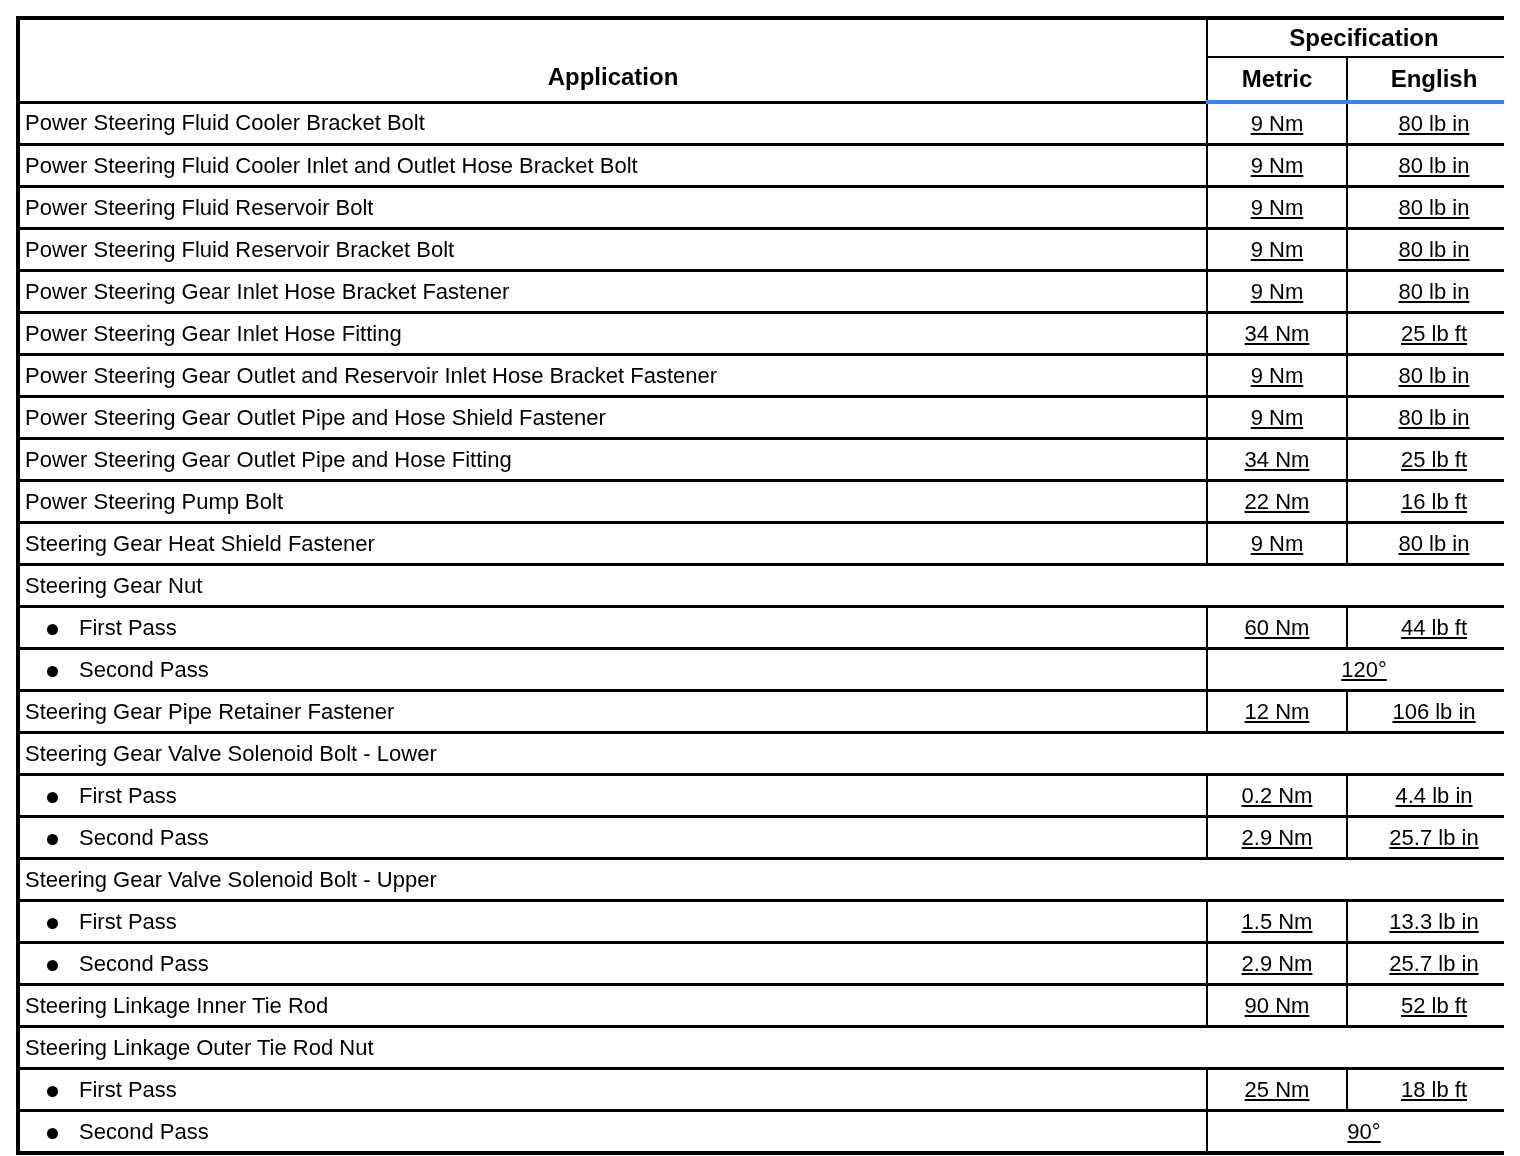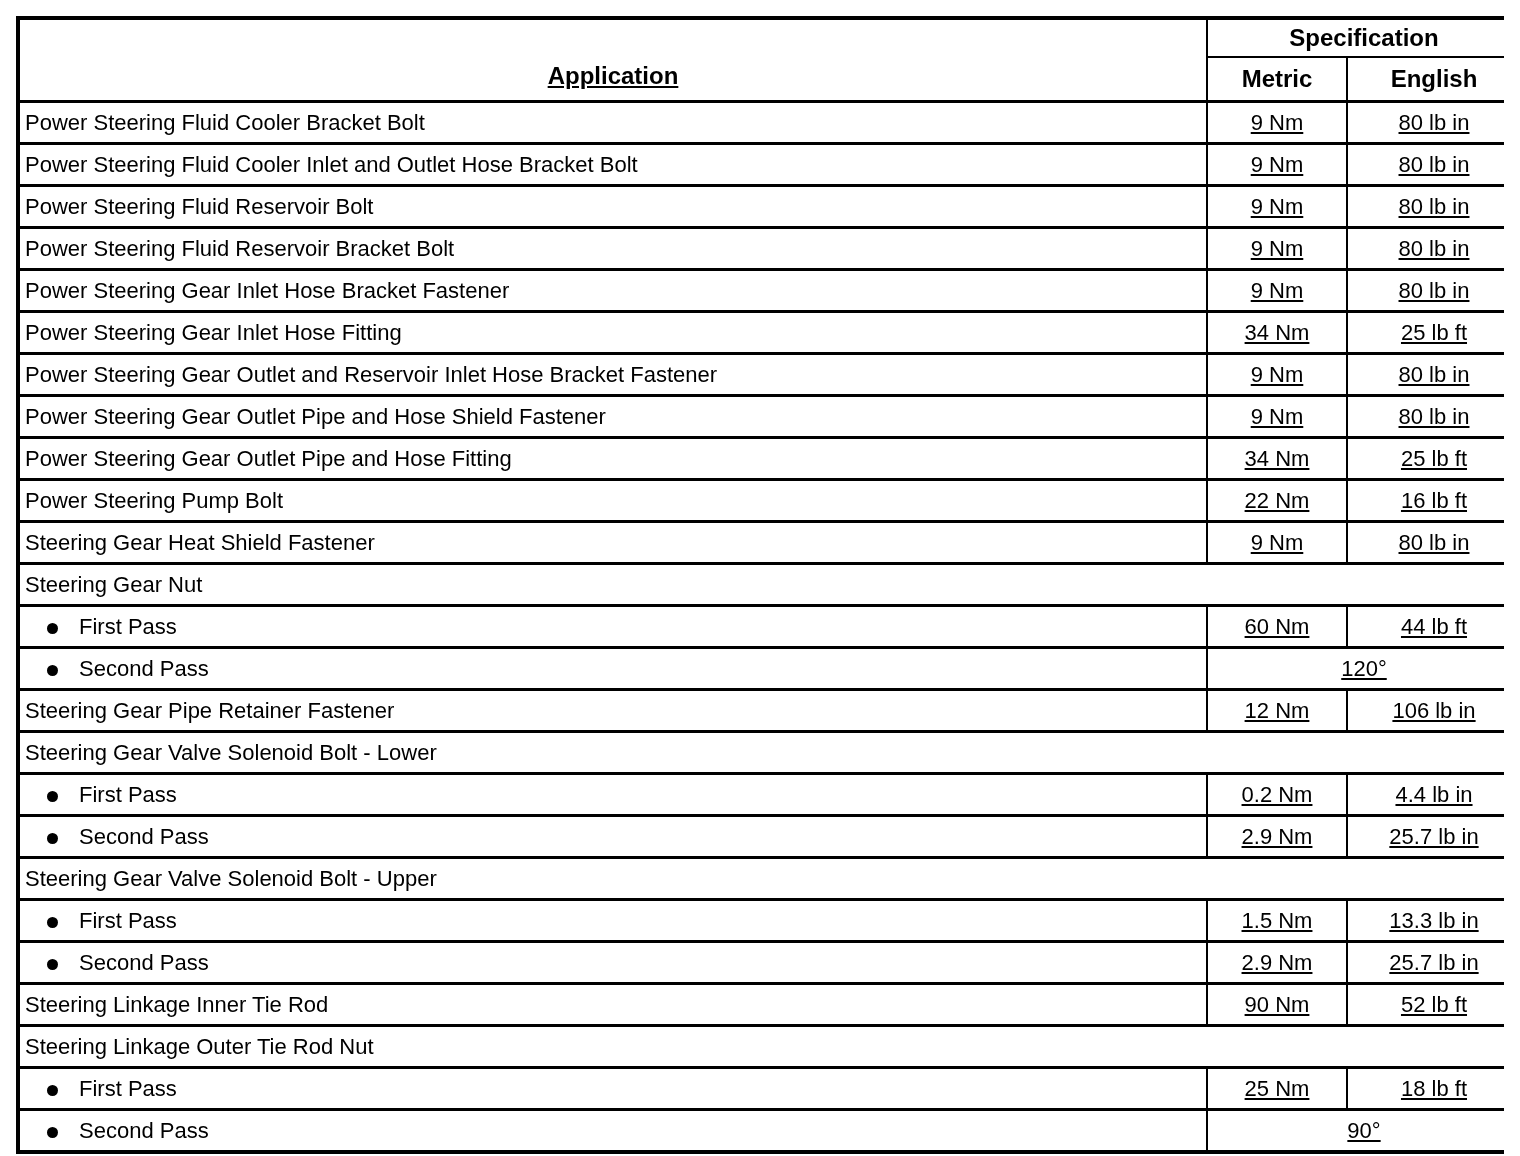--- a/index.html
+++ b/index.html
@@ -31,7 +31,6 @@
   th.app-head {
     vertical-align: bottom;
     padding-bottom: 10px;
-    text-decoration: underline;
   }
   th.spec-head {
     height: 36px;

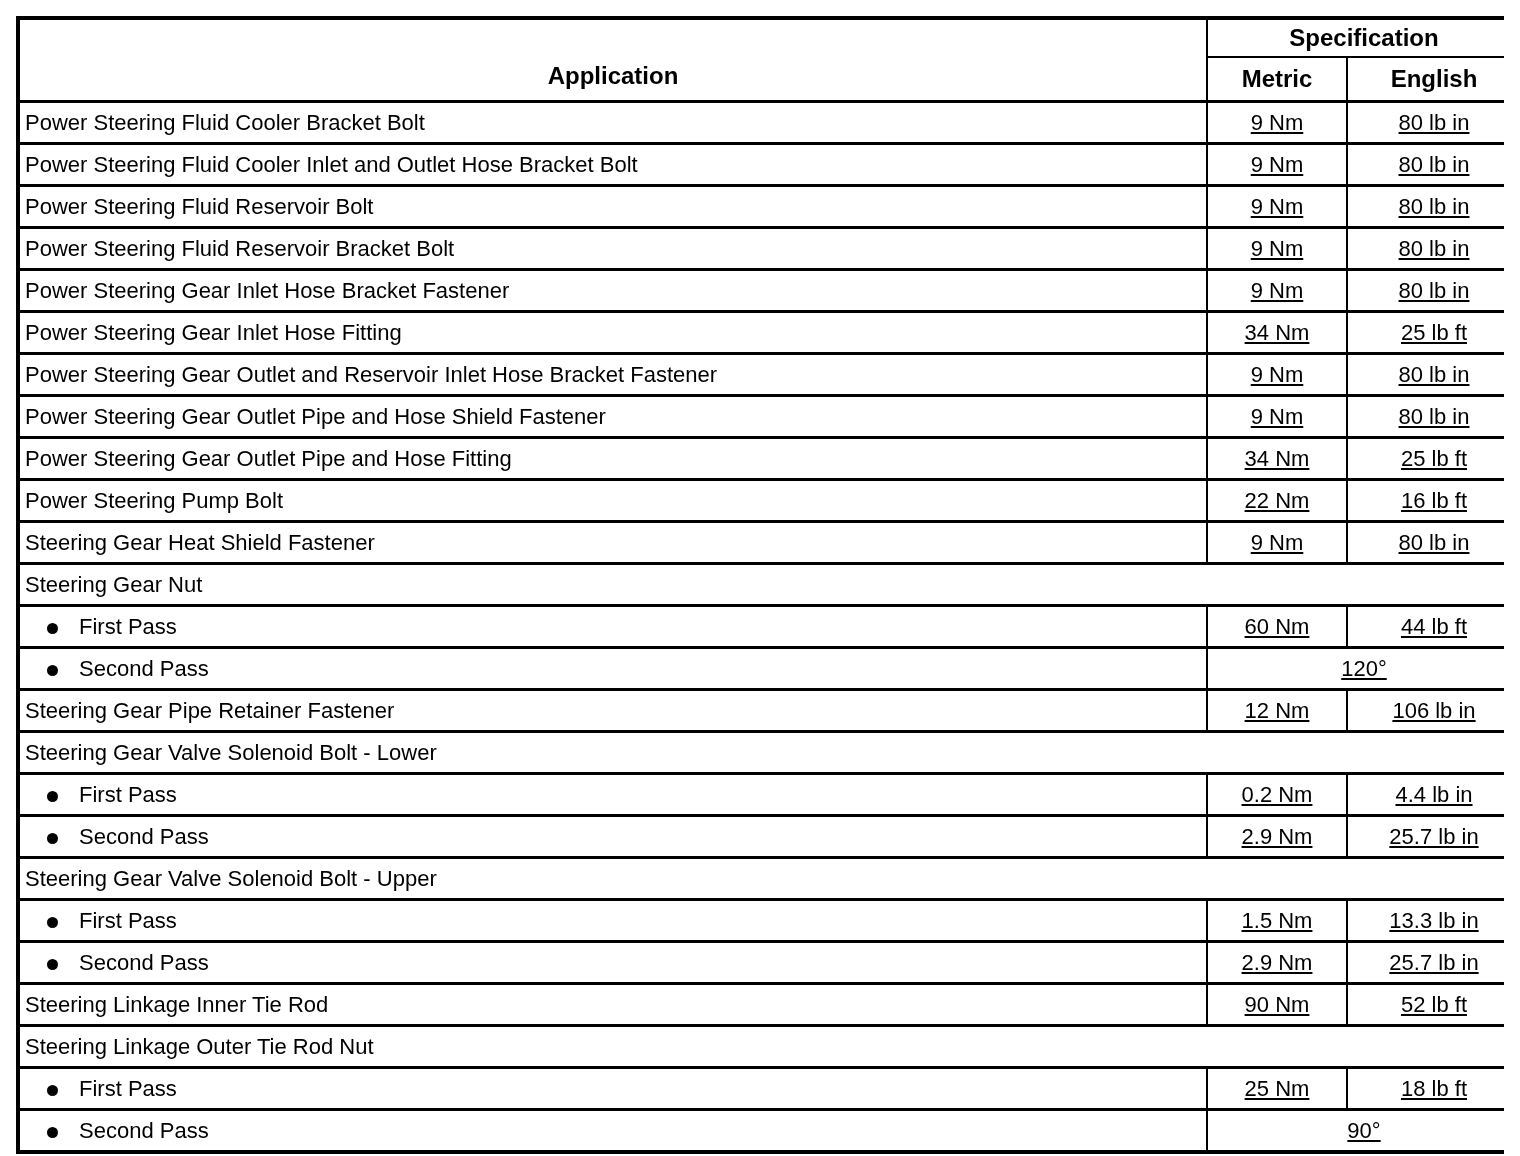--- a/index.html
+++ b/index.html
@@ -38,7 +38,7 @@
   }
   thead tr.sub-head th {
     height: 42px;
-    border-bottom: 1px solid #3b82f6;
+    border-bottom: 4px solid #3b82f6;
   }
   td {
     border-left: 2px solid #000;

